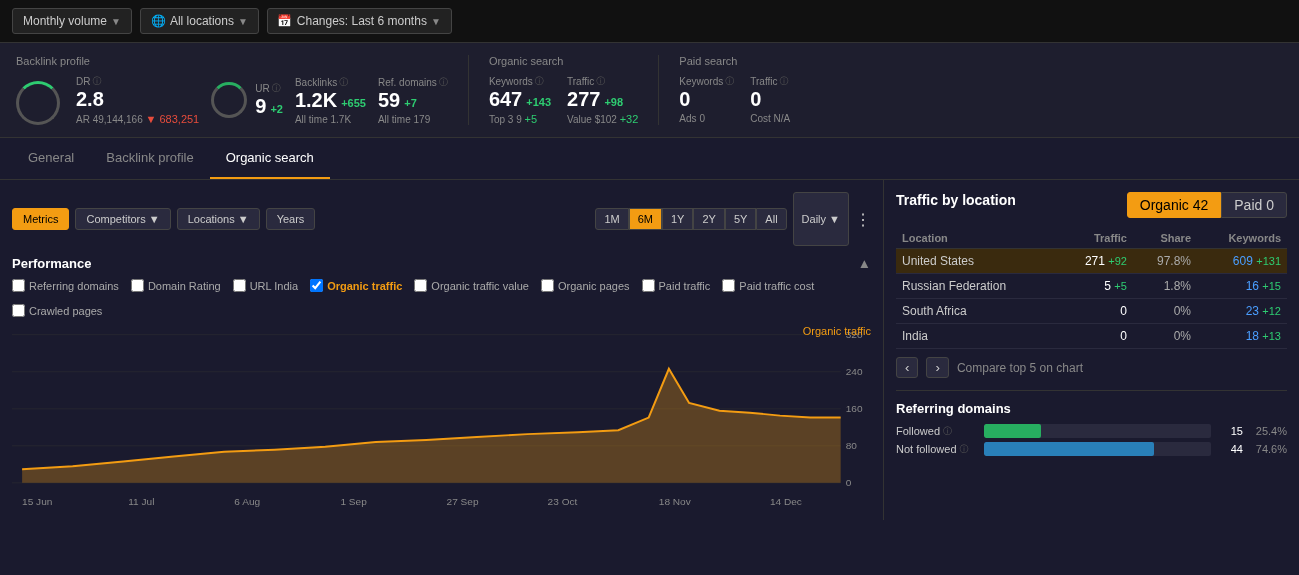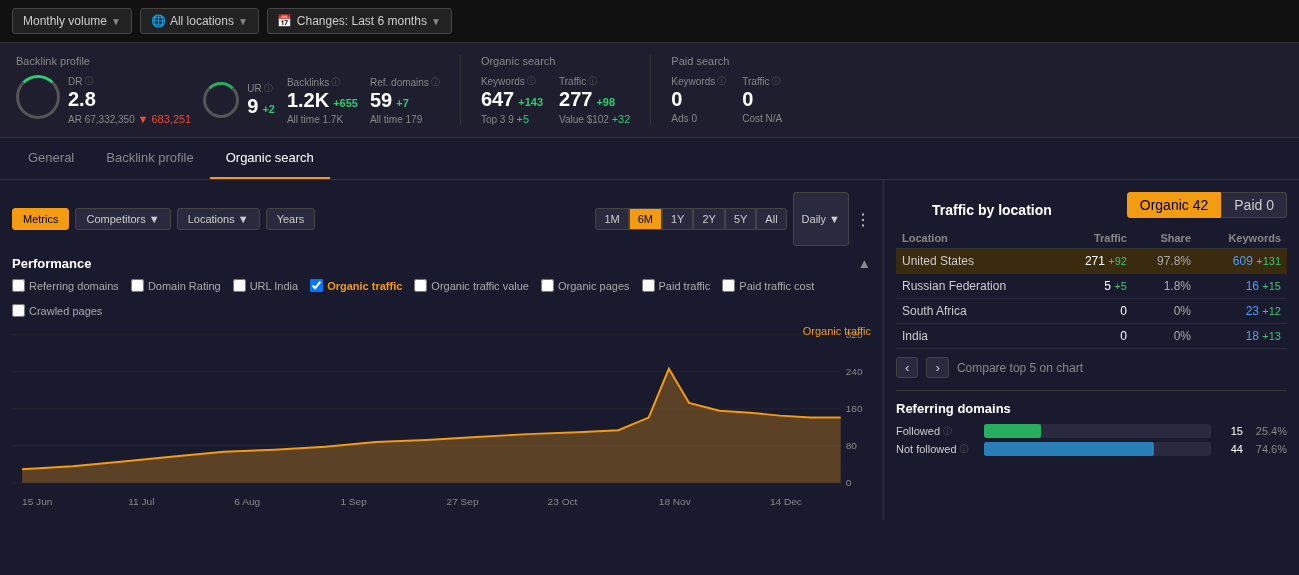--- a/index.html
+++ b/index.html
@@ -131,7 +131,7 @@
   <div class="stats-section" style="display:flex;flex-direction:column;">
     <div class="stats-title">Backlink profile</div>
     <div style="display:flex;align-items:center;gap:12px;">
-      <div style="display:flex;align-items:flex-start;">
+      <div style="display:flex;align-items:flex-end;gap:8px;">
         <div class="dr-circle"></div>
         <div class="stat-item">
           <span class="stat-label">

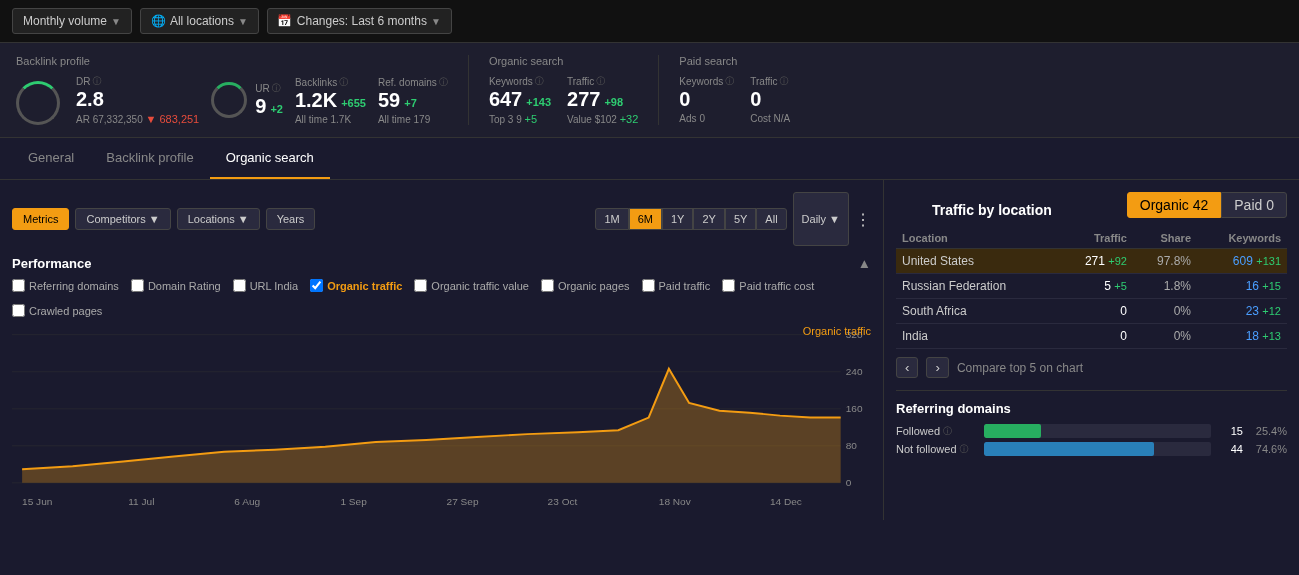--- a/index.html
+++ b/index.html
@@ -141,7 +141,7 @@
           <span class="stat-value">
               <span>2.8</span>
             </span>
-          <span class="stat-sub"><span>AR</span> <span>67,332,350</span> <span class="stat-delta-neg">▼ 683,251</span></span>
+          <span class="stat-sub"><span>AR</span> <span>49,144,166</span> <span class="stat-delta-neg">▼ 683,251</span></span>
         </div>
       </div>
       <div style="display:flex;align-items:center;">

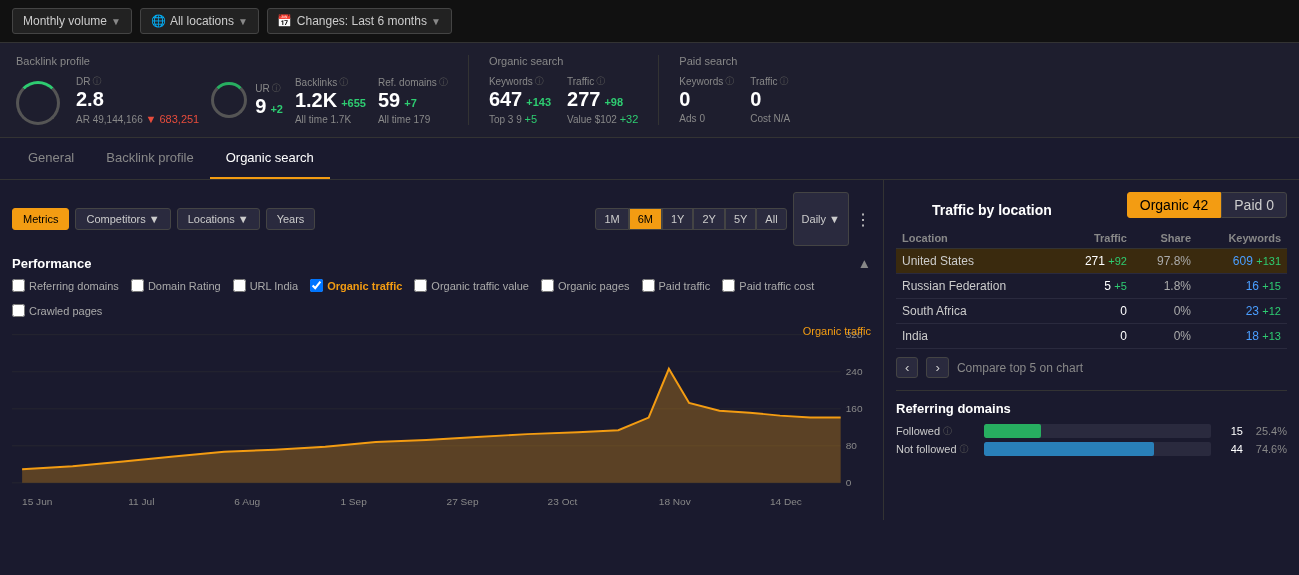--- a/index.html
+++ b/index.html
@@ -72,7 +72,7 @@
     .right-panel { width: 415px; min-width: 415px; padding: 12px; }
 
     
-    .traffic-header { display: flex; justify-content: space-between; align-items: flex-end; margin-bottom: 10px; margin-left: 36px; }
+    .traffic-header { display: flex; justify-content: space-between; align-items: flex-start; margin-bottom: 10px; }
     .traffic-title { color: #fff; font-size: 14px; font-weight: bold; }
     .traffic-toggle { display: flex; }
     .toggle-btn { padding: 4px 12px; border: 1px solid #444; cursor: pointer; font-size: 14px; }

